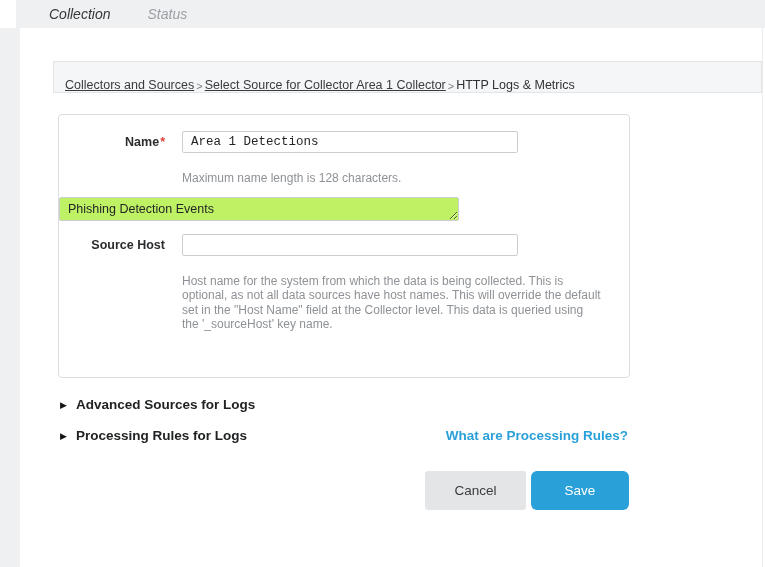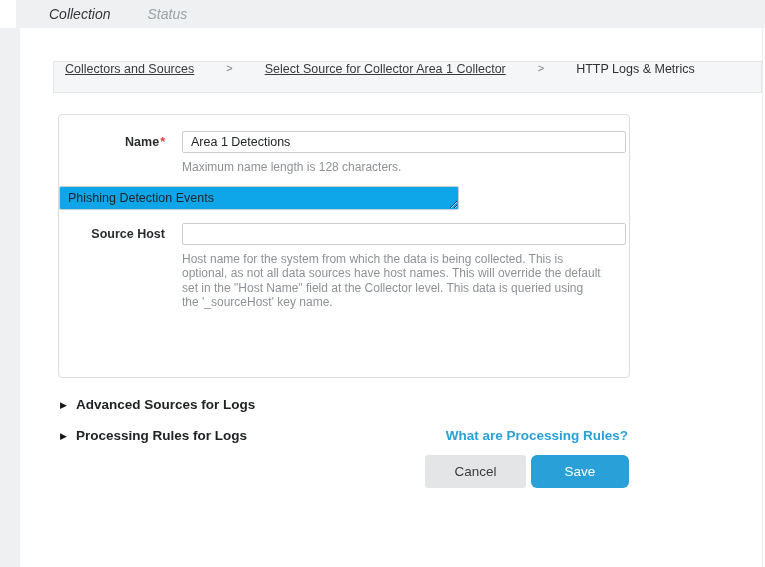--- a/index.html
+++ b/index.html
@@ -44,7 +44,7 @@
   .breadcrumb {
     position: absolute; left: 53px; top: 61px; width: 709px; height: 32px;
     background: #f5f6f8; border: 1px solid #e3e4e6;
-    display: flex; align-items: flex-start; padding-left: 11px; gap: 32px;
+    display: flex; align-items: flex-end; padding-left: 11px; gap: 2px;
     font-size: 12.5px;
   }
   .crumb-link {

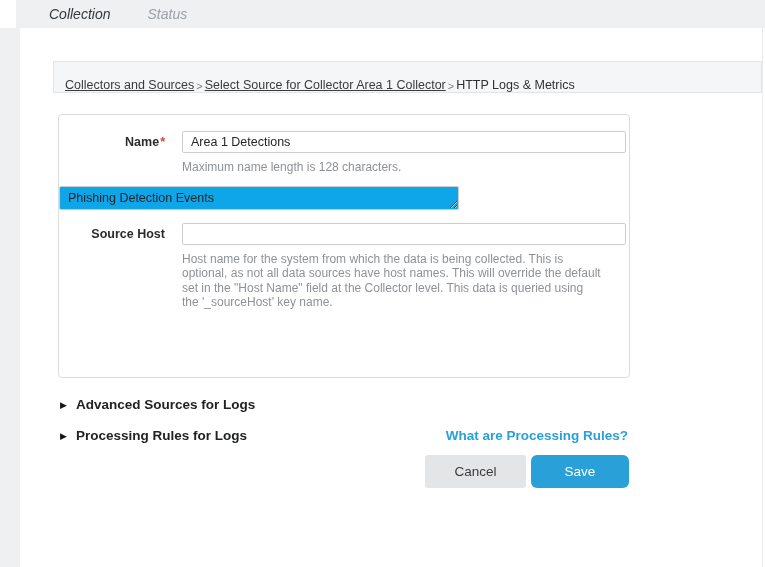--- a/index.html
+++ b/index.html
@@ -69,9 +69,9 @@
   .req { color: var(--required); margin-left: 1px; }
   .field { width: 402px; }
   .input {
-    width: 444px; height: 22px; border: 1px solid #cbced1; border-radius: 2px;
+    width: 336px; height: 22px; border: 1px solid #cbced1; border-radius: 2px;
     padding: 0 8px; font-size: 12.5px; color: #232527;
-    font-family: Liberation Sans, sans-serif; background: #fff; outline: none;
+    font-family: Liberation Mono, monospace; background: #fff; outline: none;
   }
   .textarea {
     width: 400px; height: 24px; border: 1px solid #cbced1; border-radius: 2px;

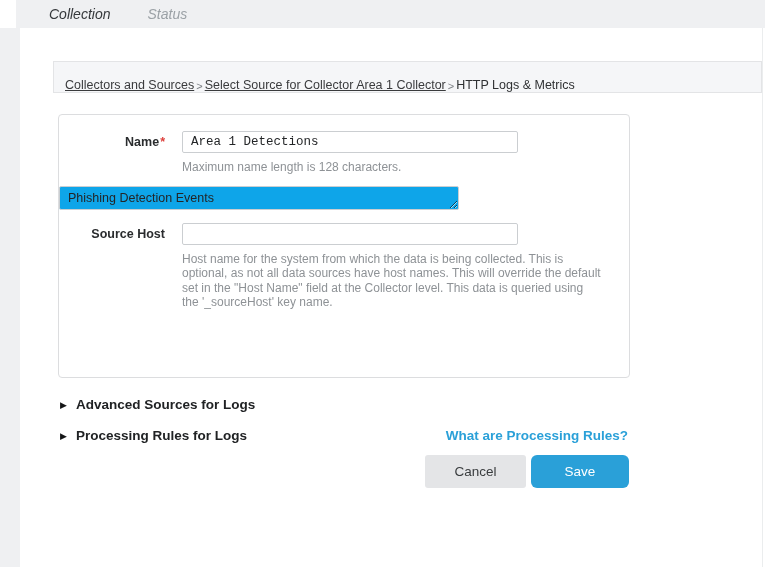--- a/index.html
+++ b/index.html
@@ -80,7 +80,7 @@
     resize: both; overflow: hidden; line-height: 15px;
   }
   .hint {
-    margin-top: 7px; width: 420px; font-size: 12px; line-height: 14.2px;
+    margin-top: 18px; width: 420px; font-size: 12px; line-height: 14.2px;
     color: #8e9296;
   }
   

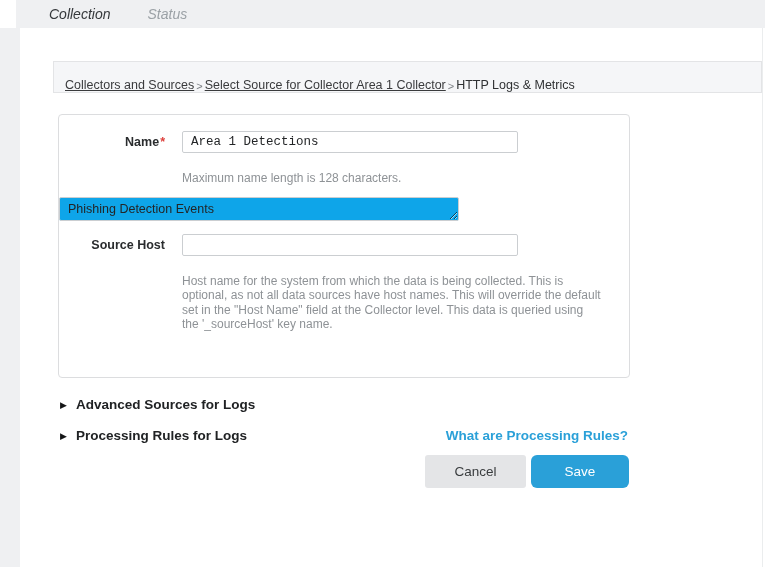--- a/index.html
+++ b/index.html
@@ -76,7 +76,7 @@
   .textarea {
     width: 400px; height: 24px; border: 1px solid #cbced1; border-radius: 2px;
     padding: 4px 8px 0 8px; font-size: 12.5px; color: #232527;
-    font-family: "Liberation Sans", sans-serif; background: #0ea5e9; outline: none;
+    font-family: "Liberation Sans", sans-serif; background: #bef264; outline: none;
     resize: both; overflow: hidden; line-height: 15px;
   }
   .hint {

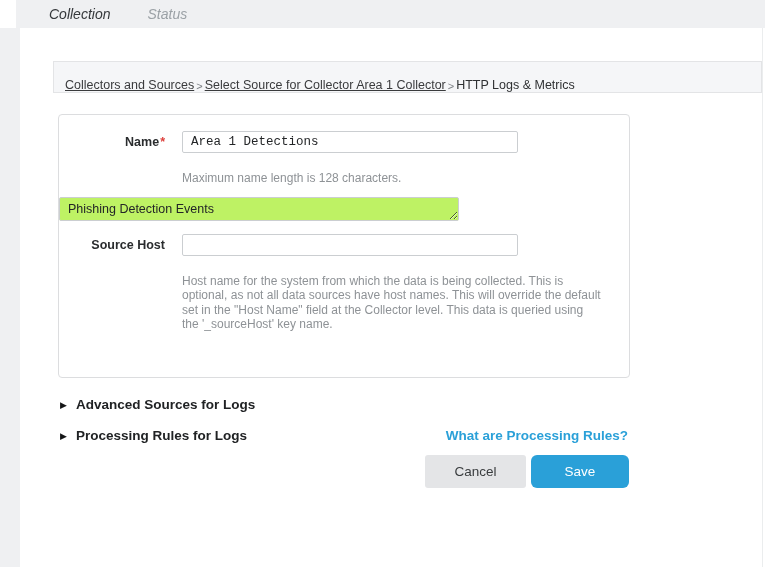--- a/index.html
+++ b/index.html
@@ -101,8 +101,8 @@
   
   .actions { position: absolute; left: 425px; top: 455px; display: flex; gap: 5px; }
   .btn {
-    height: 33px; border: none; border-radius: 3px; font-size: 13.5px;
-    font-family: "Liberation Sans", sans-serif; cursor: pointer;
+    height: 39px; border: none; border-radius: 3px; font-size: 13.5px;
+    font-family: "Liberation Sans", sans-serif; cursor: pointer; margin-top: 16px;
   }
   .btn-cancel { width: 101px; background: #e4e5e7; color: #393c3e; }
   .btn-save { width: 98px; background: var(--accent); color: #ffffff; border-radius: 6px; }

